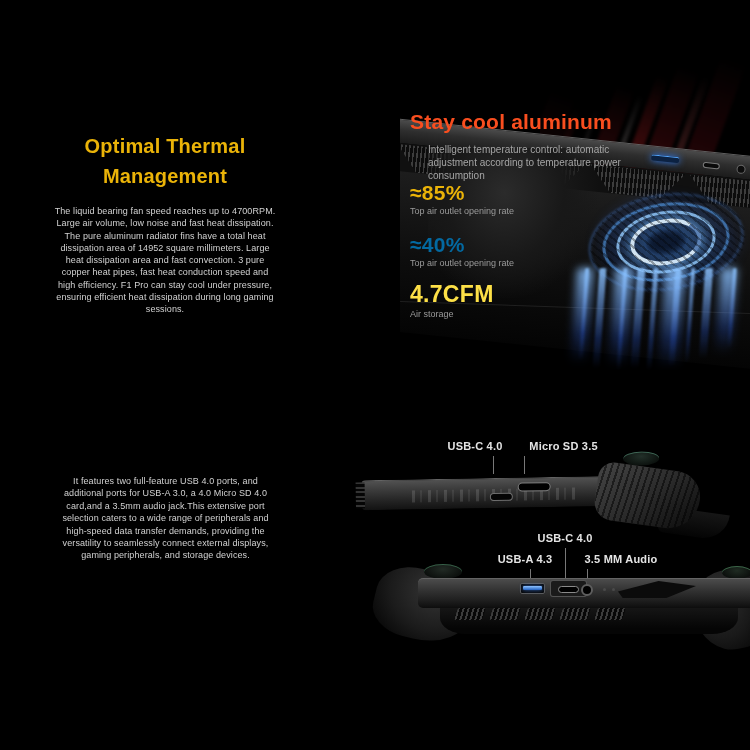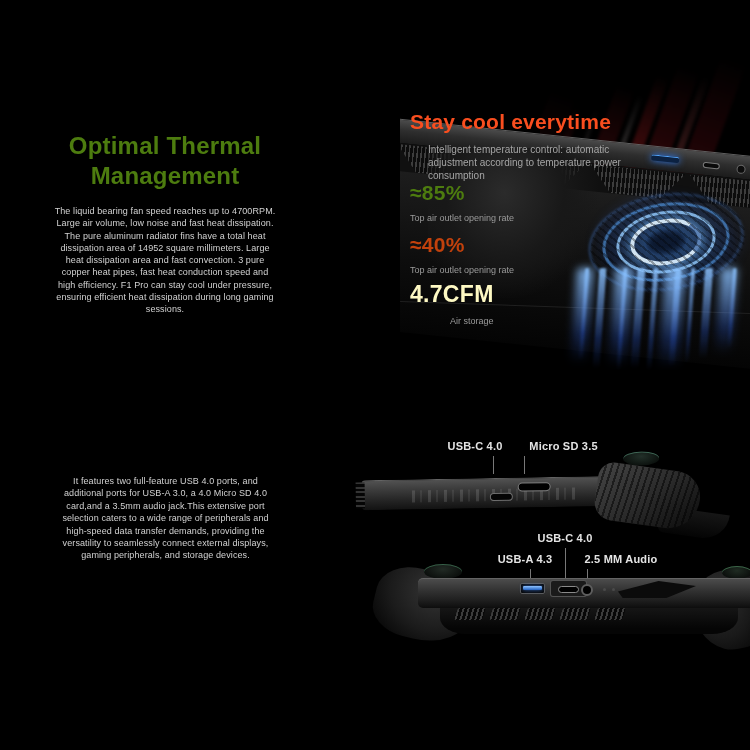--- a/index.html
+++ b/index.html
@@ -170,7 +170,7 @@
 </div>
 
 <div class="abs thermal-overlay">
-  <div class="ov-title" style="color:#f94e1f">Stay cool everytime</div>
+  <div class="ov-title" style="color:#f94e1f">Stay cool aluminum</div>
   <div class="ov-sub">Intelligent temperature control: automatic adjustment according to temperature power consumption</div>
 
   <div class="stat stat-1">

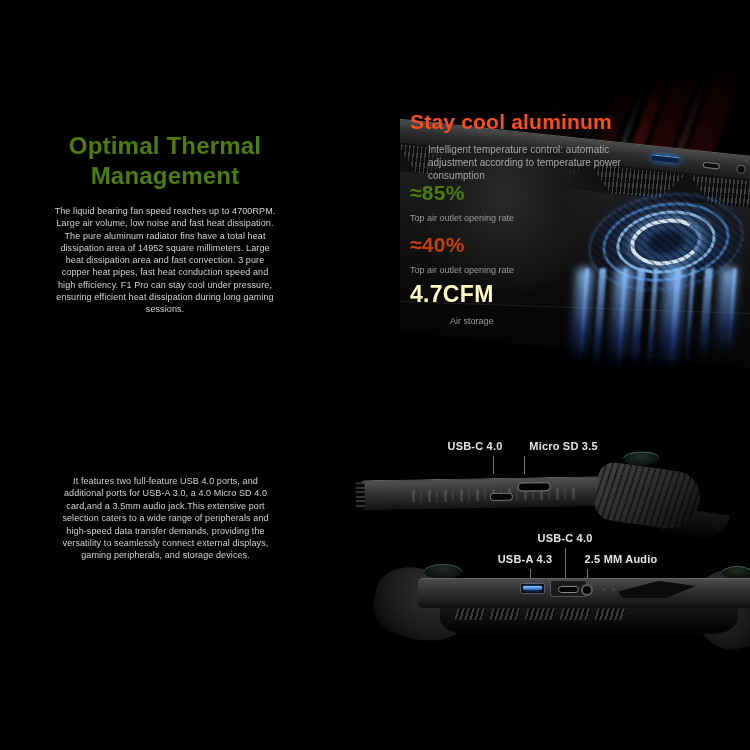--- a/index.html
+++ b/index.html
@@ -9,7 +9,7 @@
 
   
   .thermal-left { left:40px; top:131px; width:250px; text-align:center; }
-  .h-main { color:#4d7c0f; font-size:24px; font-weight:700; line-height:30px; letter-spacing:.2px; }
+  .h-main { color:#eab308; font-size:20px; font-weight:700; line-height:30px; letter-spacing:.2px; }
   .thermal-left p { margin:14px auto 0; width:222px; color:#d2d2d2; font-size:9px; line-height:12.3px; letter-spacing:.1px; }
 
   

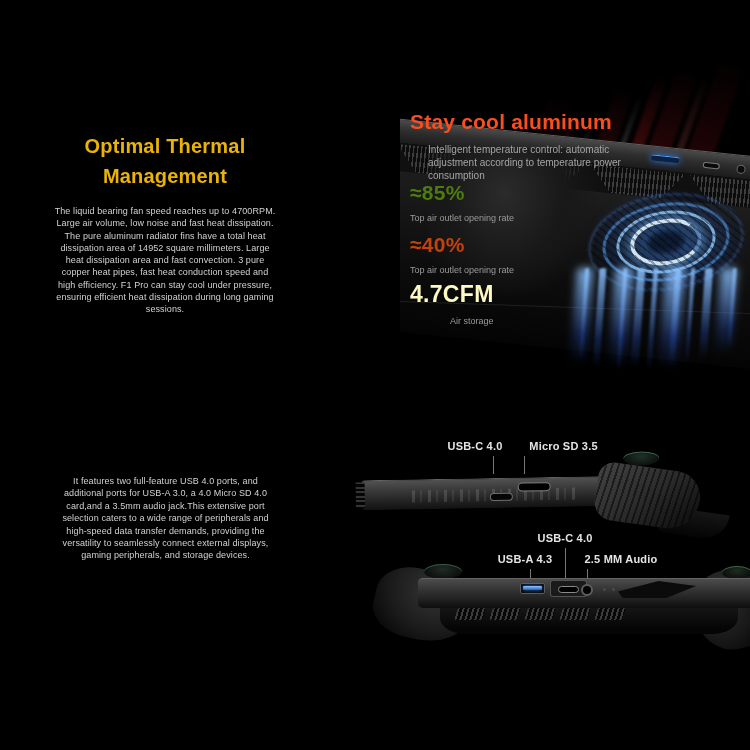--- a/index.html
+++ b/index.html
@@ -174,7 +174,7 @@
   <div class="ov-sub">Intelligent temperature control: automatic adjustment according to temperature power consumption</div>
 
   <div class="stat stat-1">
-    <div class="stat-value" style="color:#4d7c0f">≈85%</div>
+    <div class="stat-value" style="color:#eab308">≈85%</div>
     <div class="stat-label">Top air outlet opening rate</div>
   </div>
   <div class="stat stat-2">

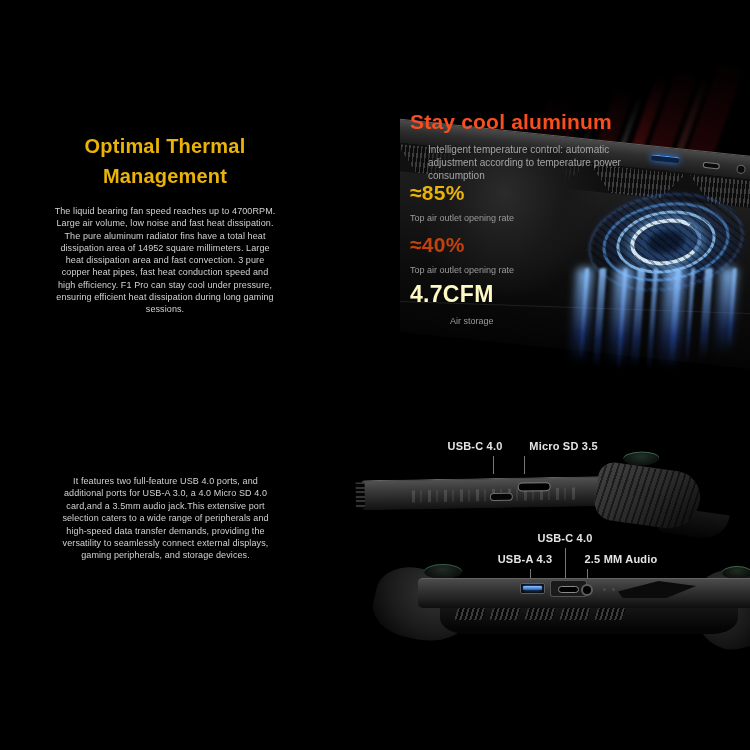--- a/index.html
+++ b/index.html
@@ -60,7 +60,7 @@
   .stat-1 { top:71px; } .stat-2 { top:123px; } .stat-3 { top:171px; }
   .stat-value { font-size:21px; font-weight:700; letter-spacing:.3px; }
   .stat-3 .stat-value { font-size:23px; }
-  .stat-label { margin-top:8px; font-size:9px; color:#9a9a9a;text-align:right; }
+  .stat-label { margin-top:1px; font-size:9px; color:#9a9a9a; }
 
   
   .ports-left { left:8px; top:462px; width:315px; text-align:center; }

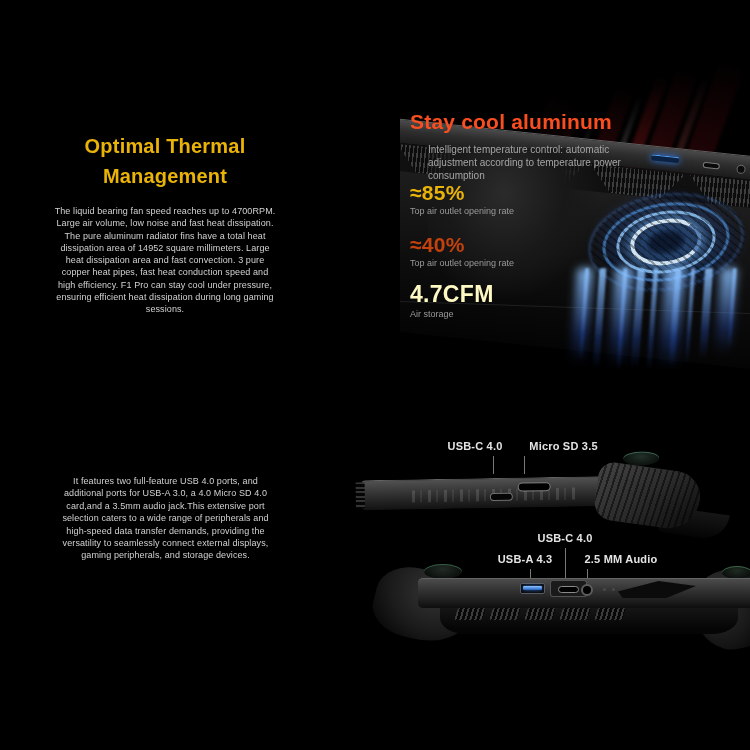--- a/index.html
+++ b/index.html
@@ -178,7 +178,7 @@
     <div class="stat-label">Top air outlet opening rate</div>
   </div>
   <div class="stat stat-2">
-    <div class="stat-value" style="color:#c2410c">≈40%</div>
+    <div class="stat-value" style="color:#0369a1">≈40%</div>
     <div class="stat-label">Top air outlet opening rate</div>
   </div>
   <div class="stat stat-3">

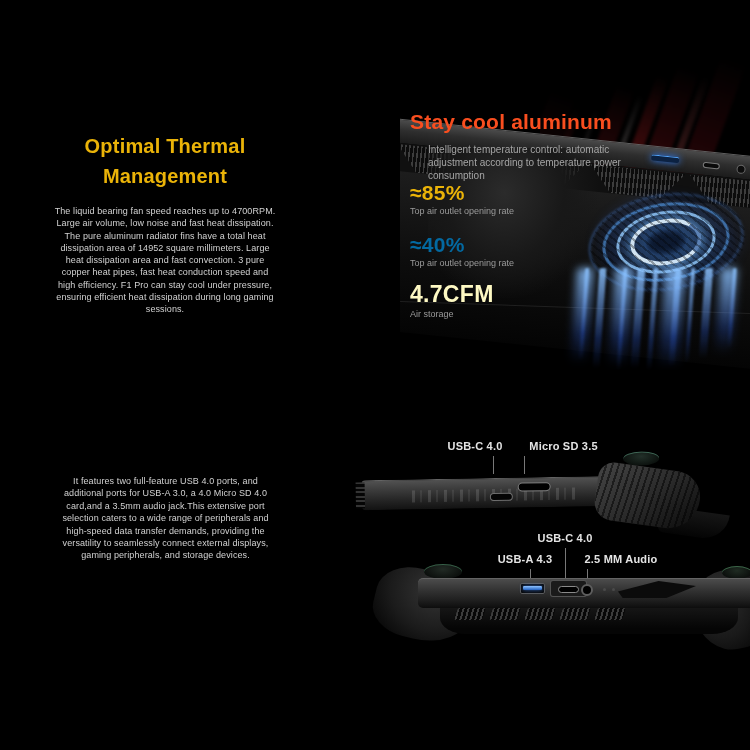--- a/index.html
+++ b/index.html
@@ -182,7 +182,7 @@
     <div class="stat-label">Top air outlet opening rate</div>
   </div>
   <div class="stat stat-3">
-    <div class="stat-value" style="color:#fef9c3">4.7CFM</div>
+    <div class="stat-value" style="color:#fde047">4.7CFM</div>
     <div class="stat-label">Air storage</div>
   </div>
 </div>

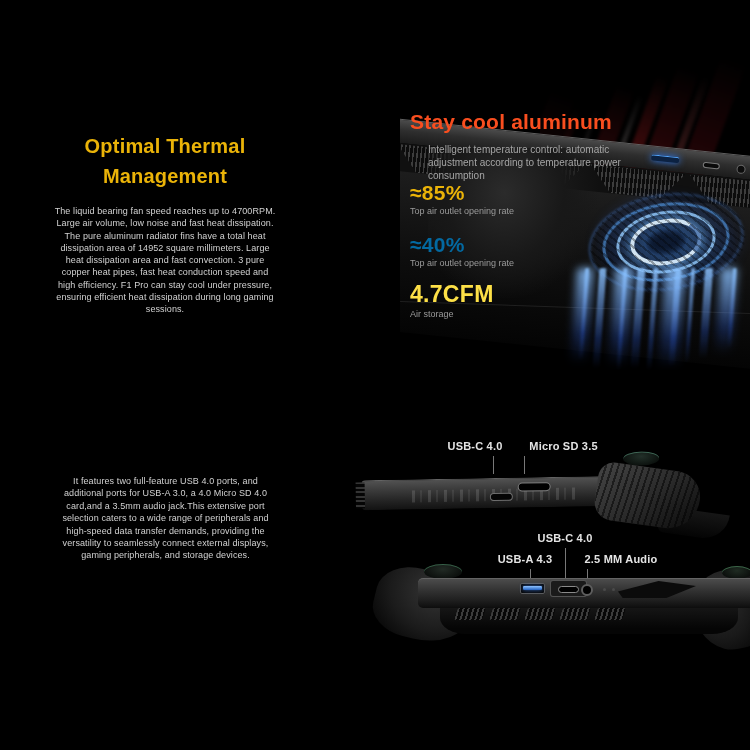--- a/index.html
+++ b/index.html
@@ -215,7 +215,7 @@
 <div class="abs dev2">
   <div class="port-label" style="left:132px; top:4px; width:110px;">USB-C 4.0</div>
   <div class="port-label" style="left:112px; top:25px; width:70px;">USB-A 4.3</div>
-  <div class="port-label" style="left:198px; top:25px; width:90px;">2.5 MM Audio</div>
+  <div class="port-label" style="left:198px; top:25px; width:90px;">3.5 MM Audio</div>
   <div class="lead" style="left:152px; top:41px; height:10px;"></div>
   <div class="lead" style="left:187px; top:20px; height:31px;"></div>
   <div class="lead" style="left:209px; top:41px; height:12px;"></div>

